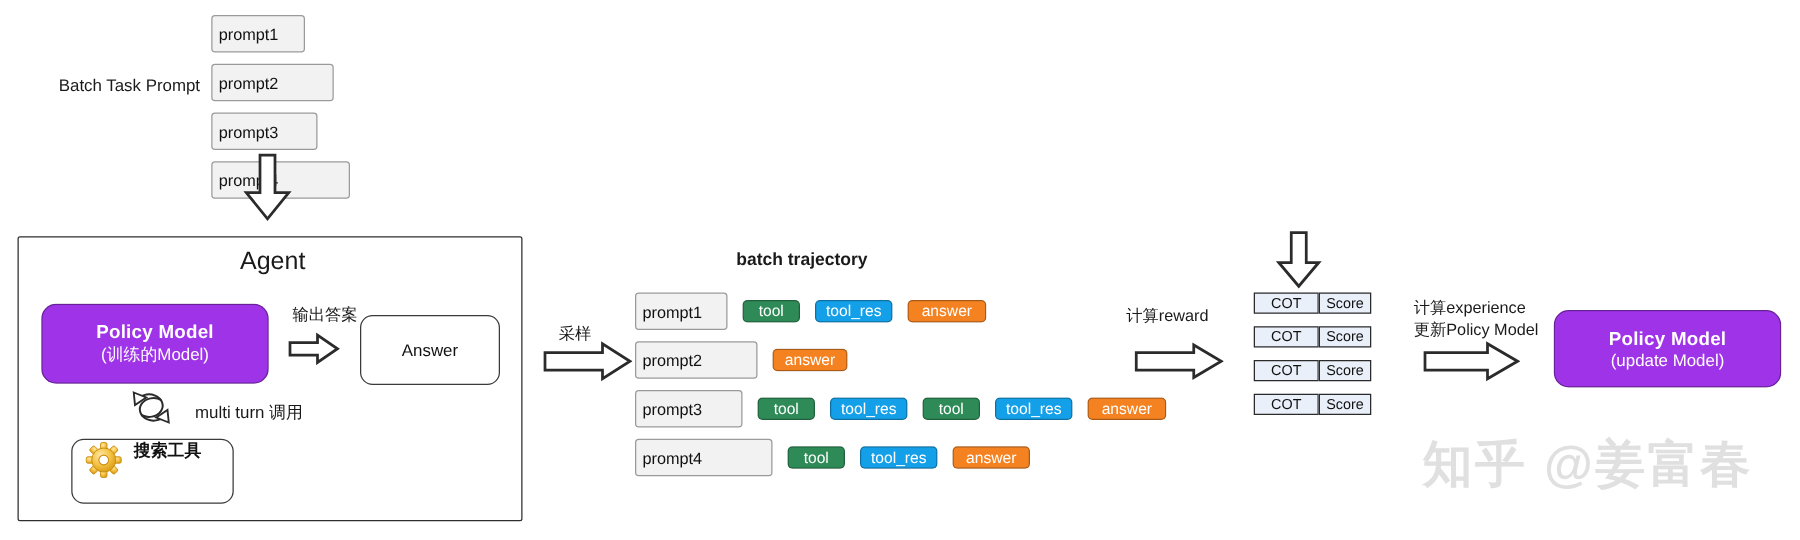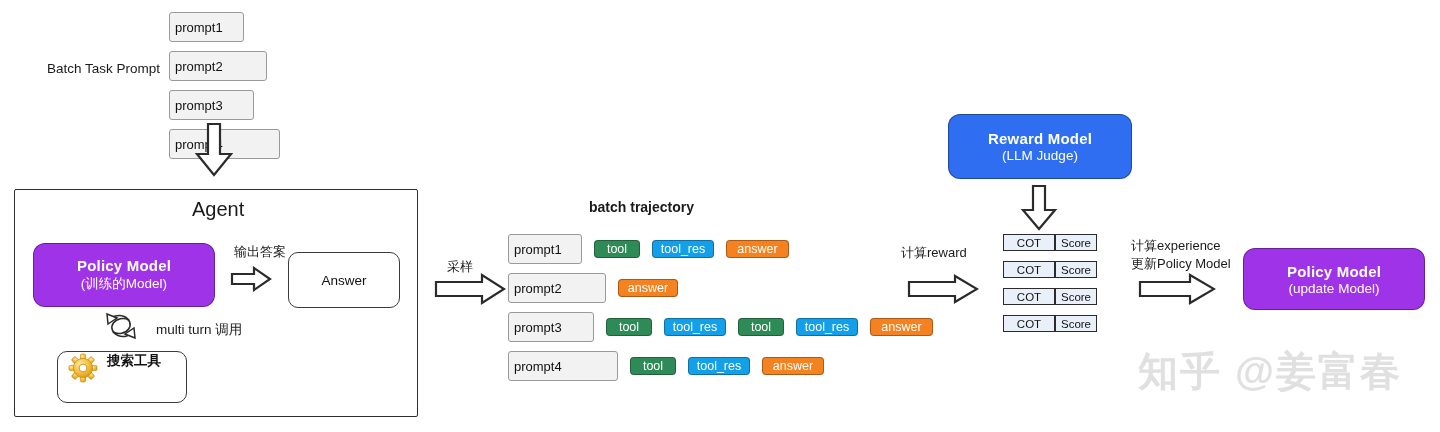--- a/index.html
+++ b/index.html
@@ -265,10 +265,6 @@
       </div>
     </div>
 
-  <div class="abs model-box" id="reward-model-box" style="left: 948px; top: 114px; width: 184px; height: 65px; background: rgb(47, 110, 240);">
-    <span class="line1">Reward Model</span>
-    <span class="line2">(LLM Judge)</span>
-  </div>
 
   <div class="abs arrow" style="left:1019px; top:184px;">
     <svg width="40" height="48" viewBox="0 0 40 48">

